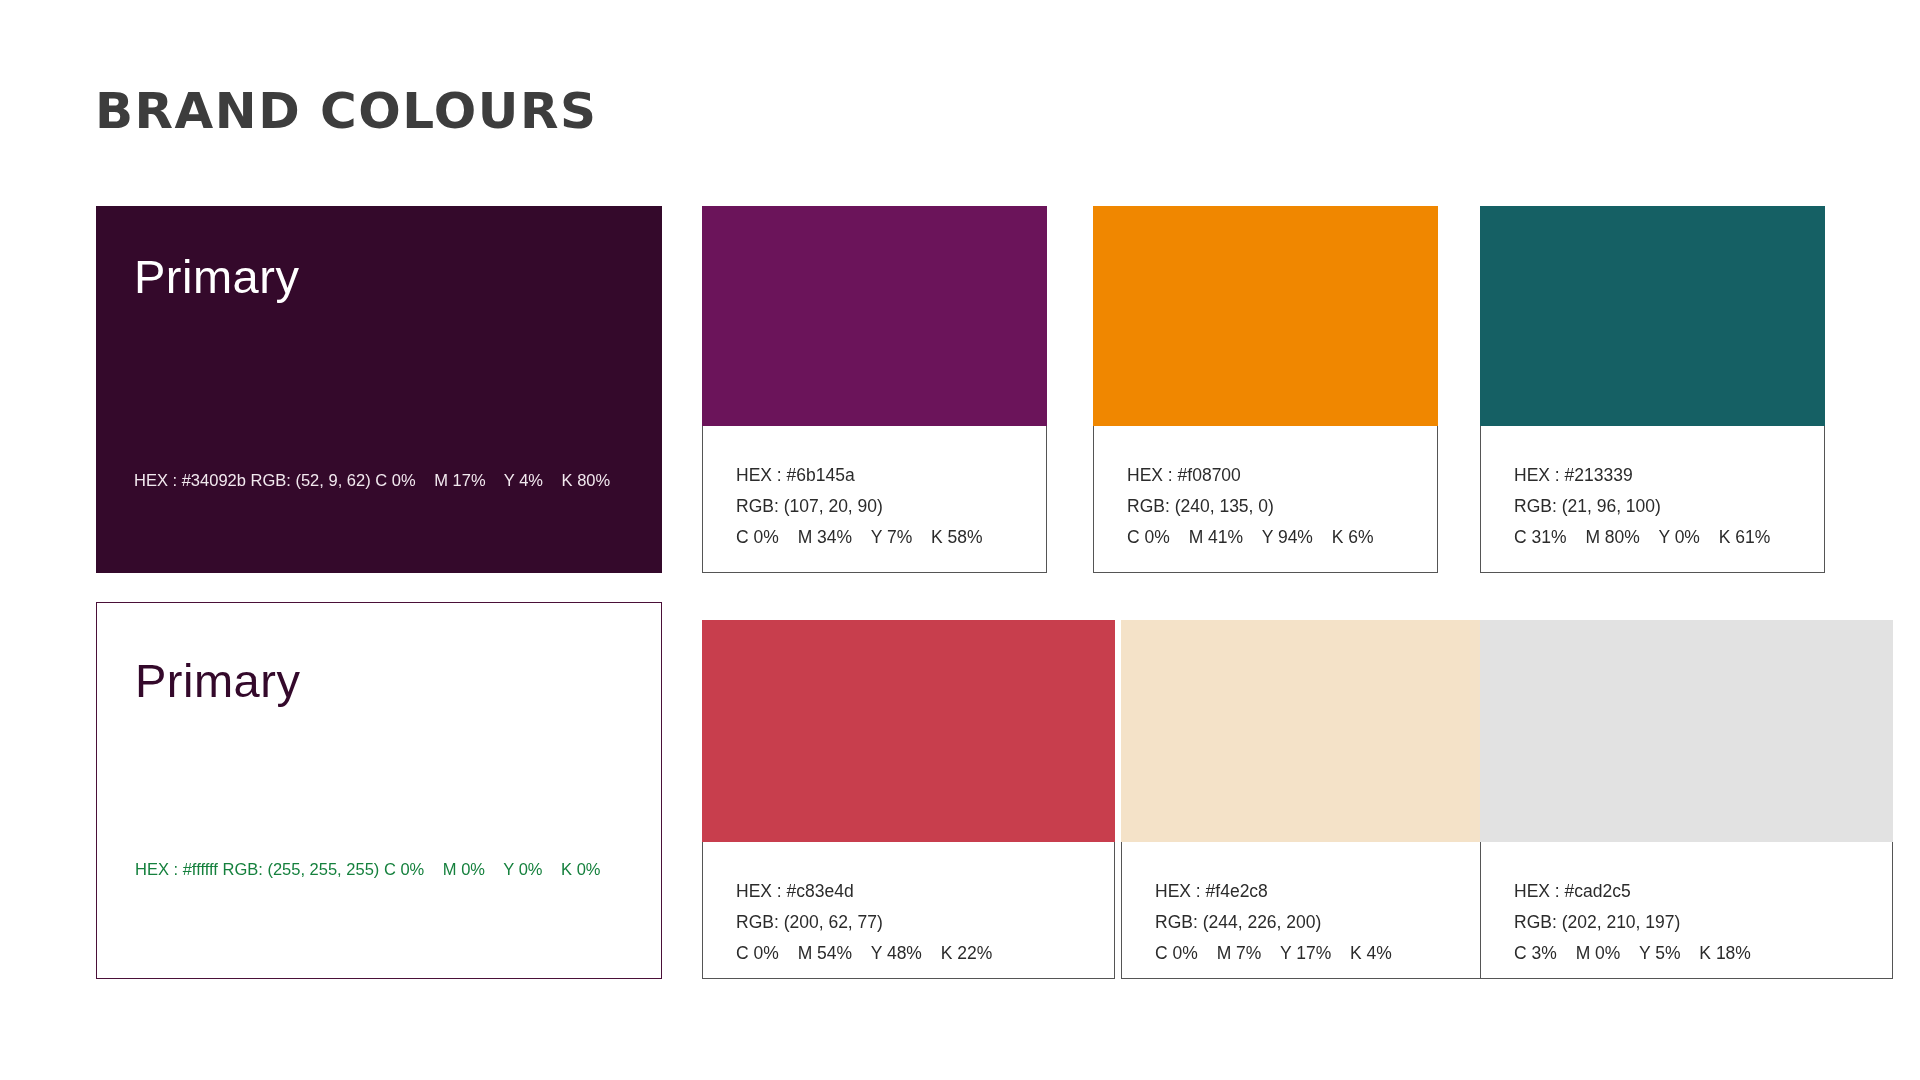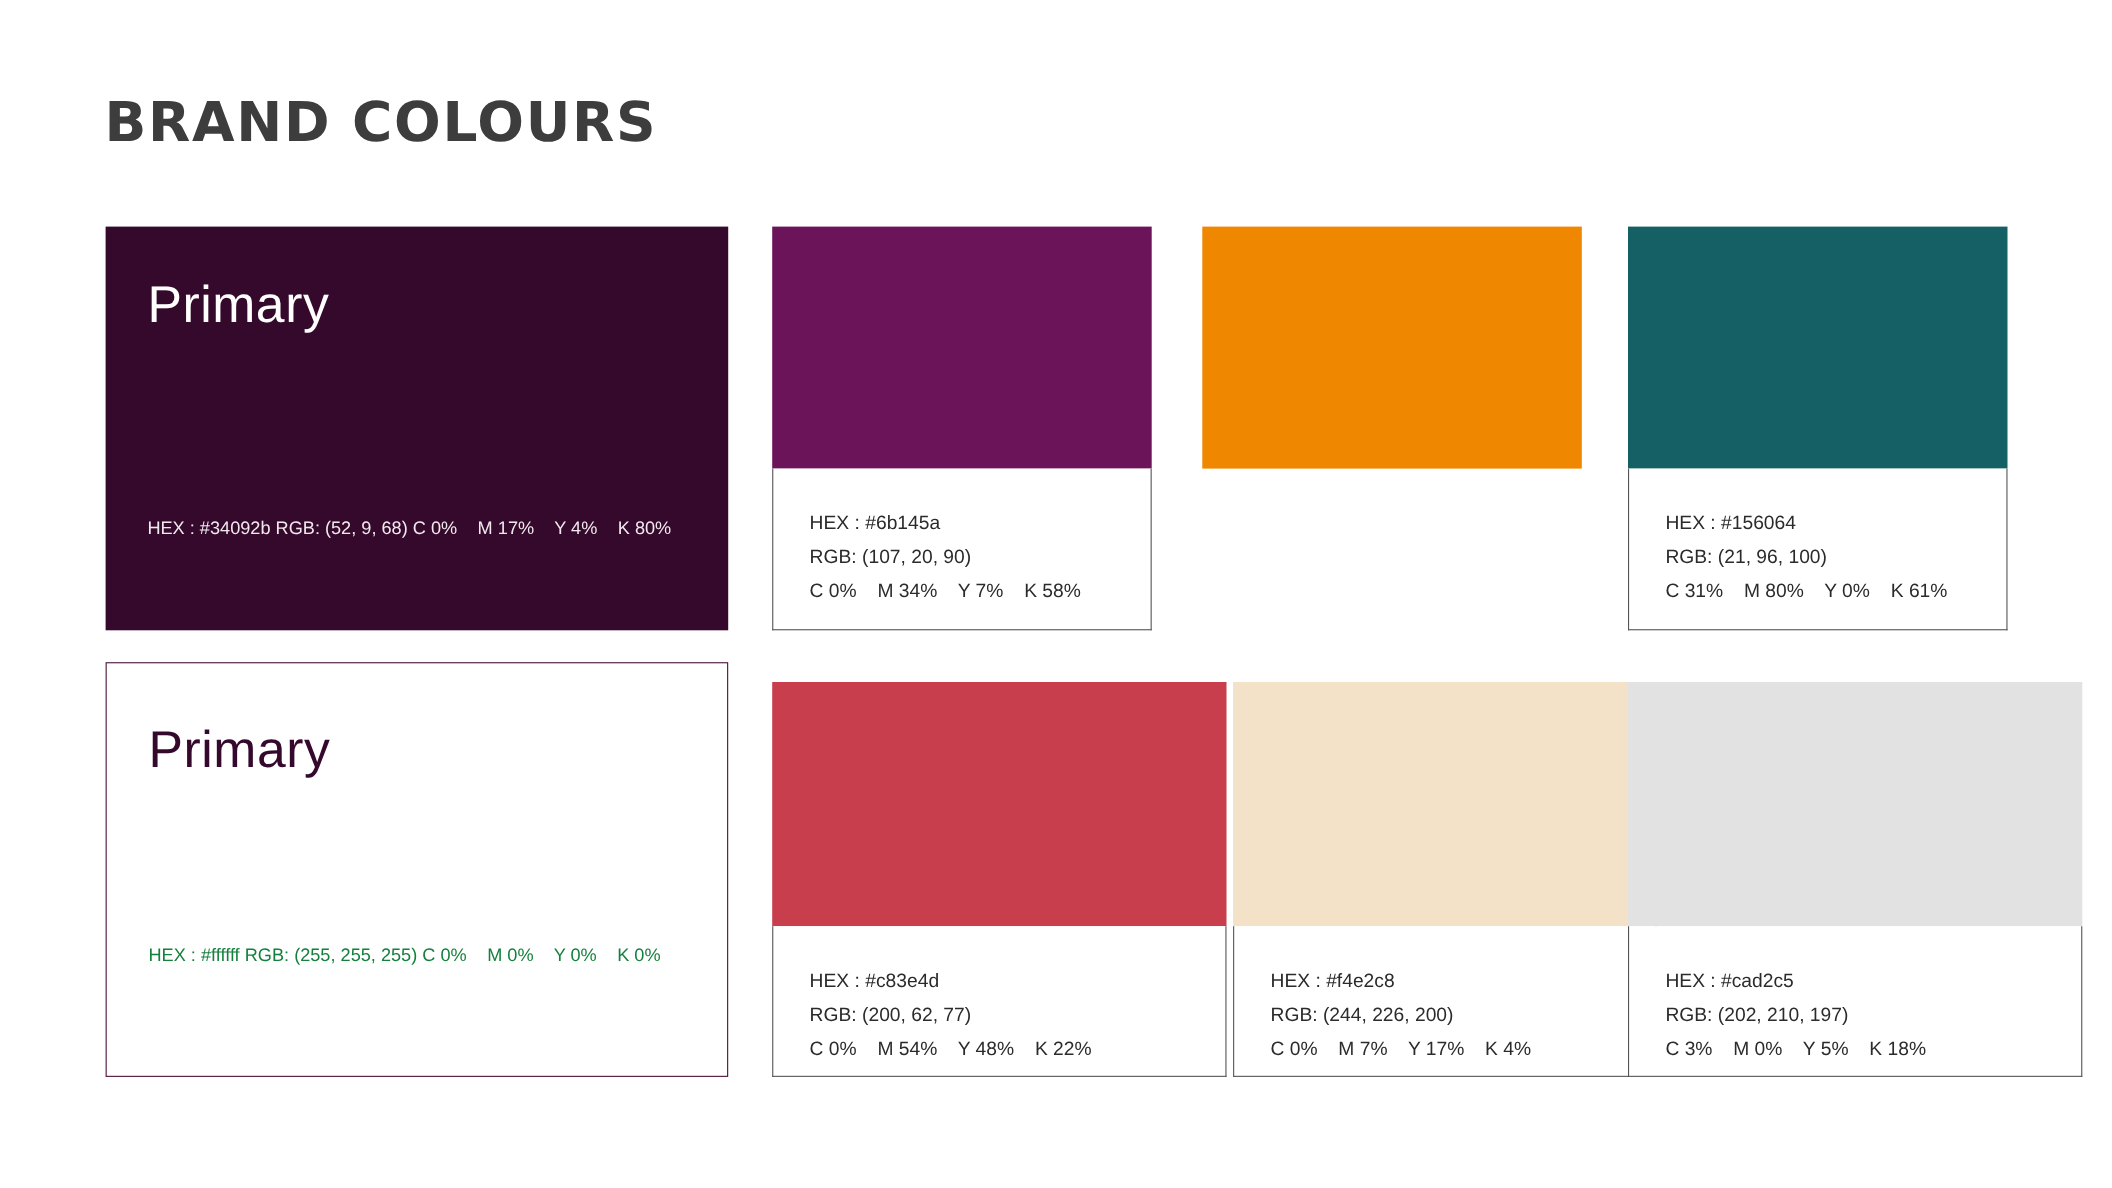--- a/index.html
+++ b/index.html
@@ -153,7 +153,7 @@
     <div class="primary-label">Primary</div>
     <div class="primary-info">
       <span class="line">HEX : #34092b</span>
-      <span class="line">RGB: (52, 9, 68)</span>
+      <span class="line">RGB: (52, 9, 62)</span>
       <span class="line cmyk">
         <span>C 0%</span>
         <span>M 17%</span>

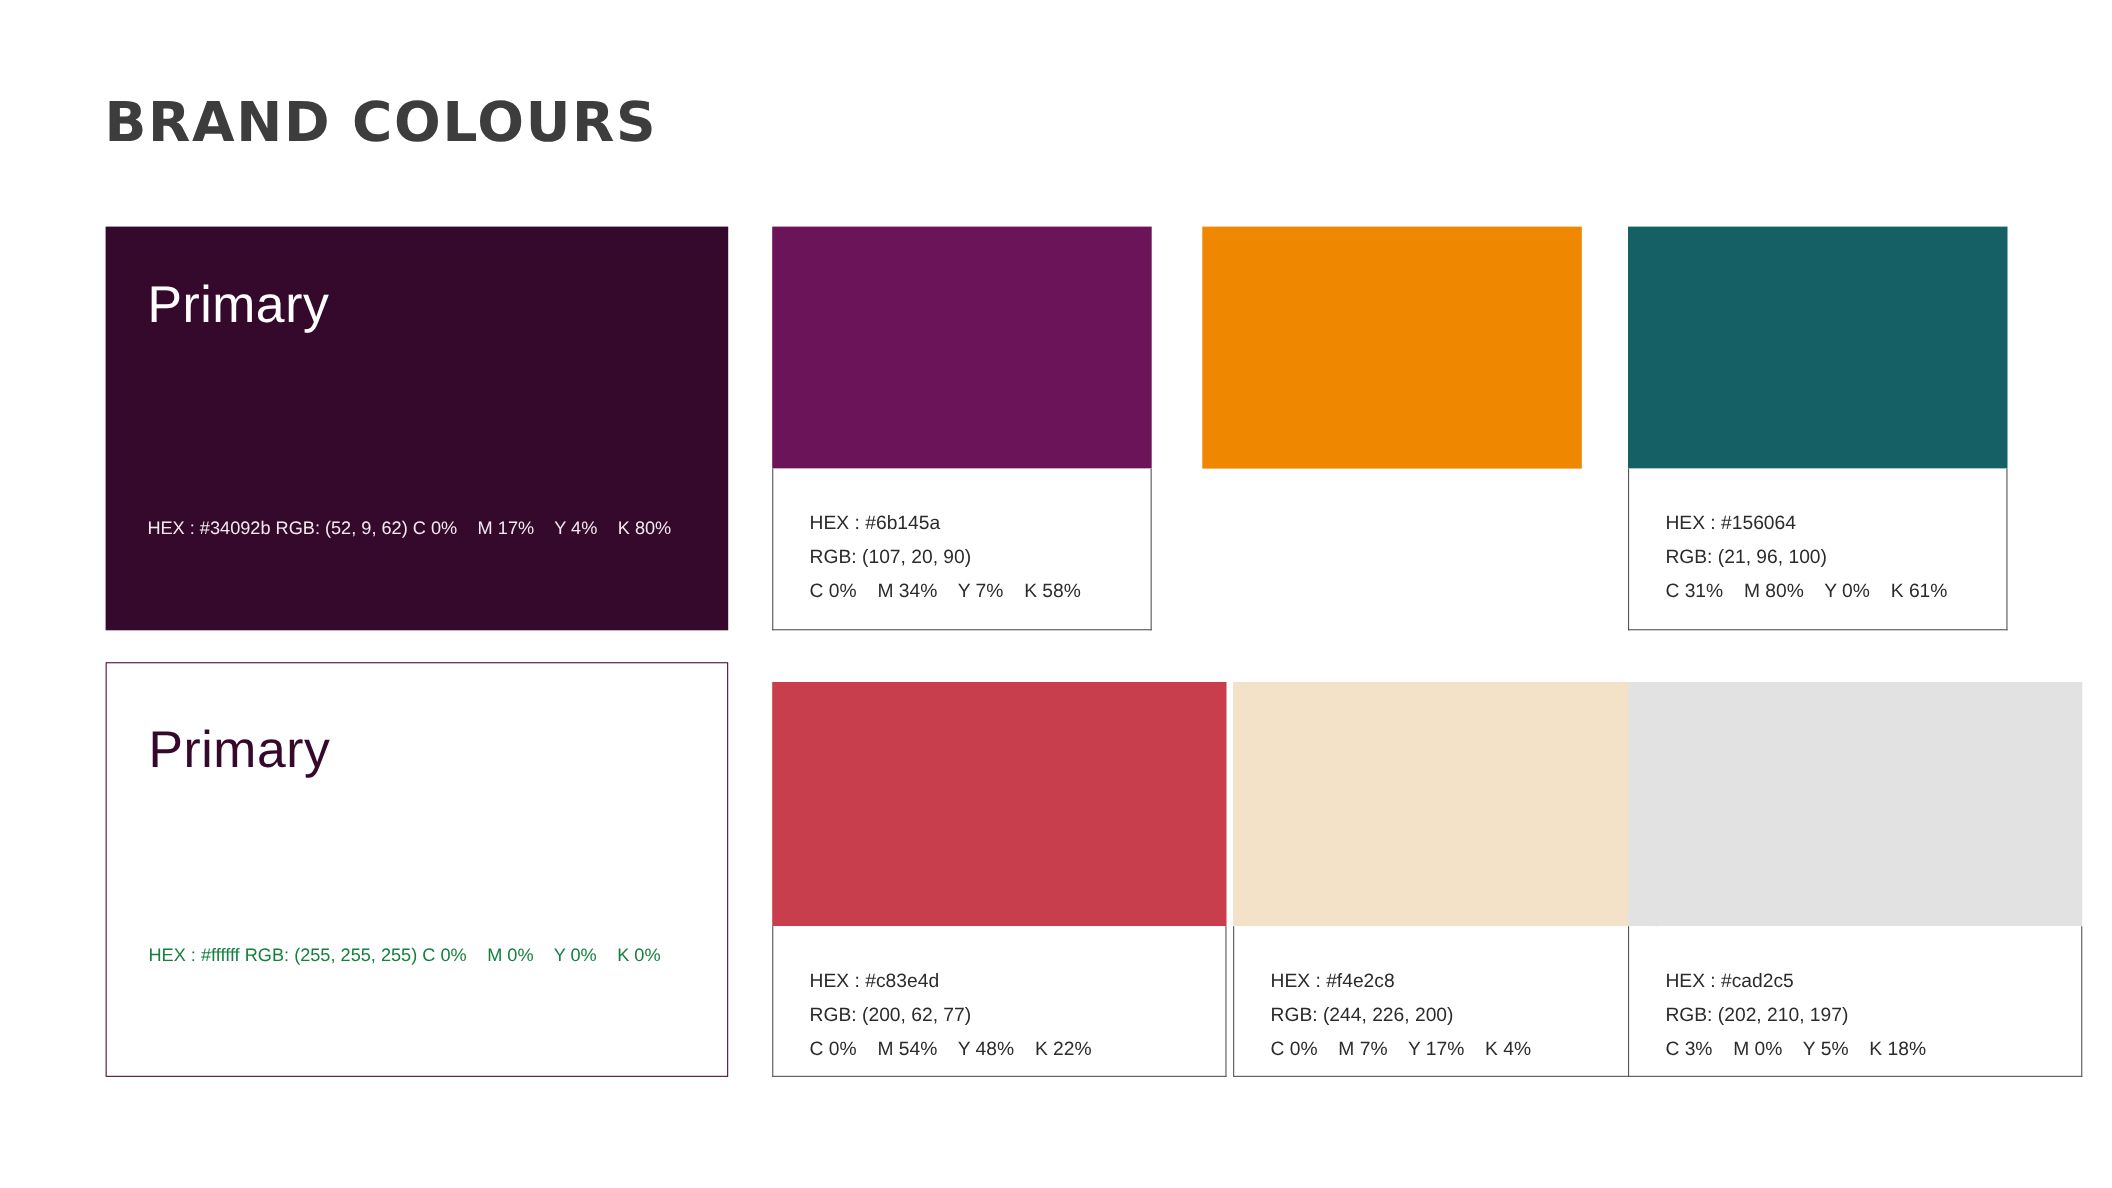--- a/index.html
+++ b/index.html
@@ -181,6 +181,18 @@
 
   <div class="swatch-card row1-card" id="card-orange">
     <div class="color-block" style="background: rgb(240, 135, 0);"></div>
+    <div class="info-panel">
+      <div class="info-text">
+        <span class="line">HEX : #f08700</span>
+        <span class="line">RGB: (240, 135, 0)</span>
+        <span class="line cmyk">
+          <span>C 0%</span>
+          <span>M 41%</span>
+          <span>Y 94%</span>
+          <span>K 6%</span>
+        </span>
+      </div>
+    </div>
   </div>
 
   <div class="swatch-card row1-card" id="card-teal">

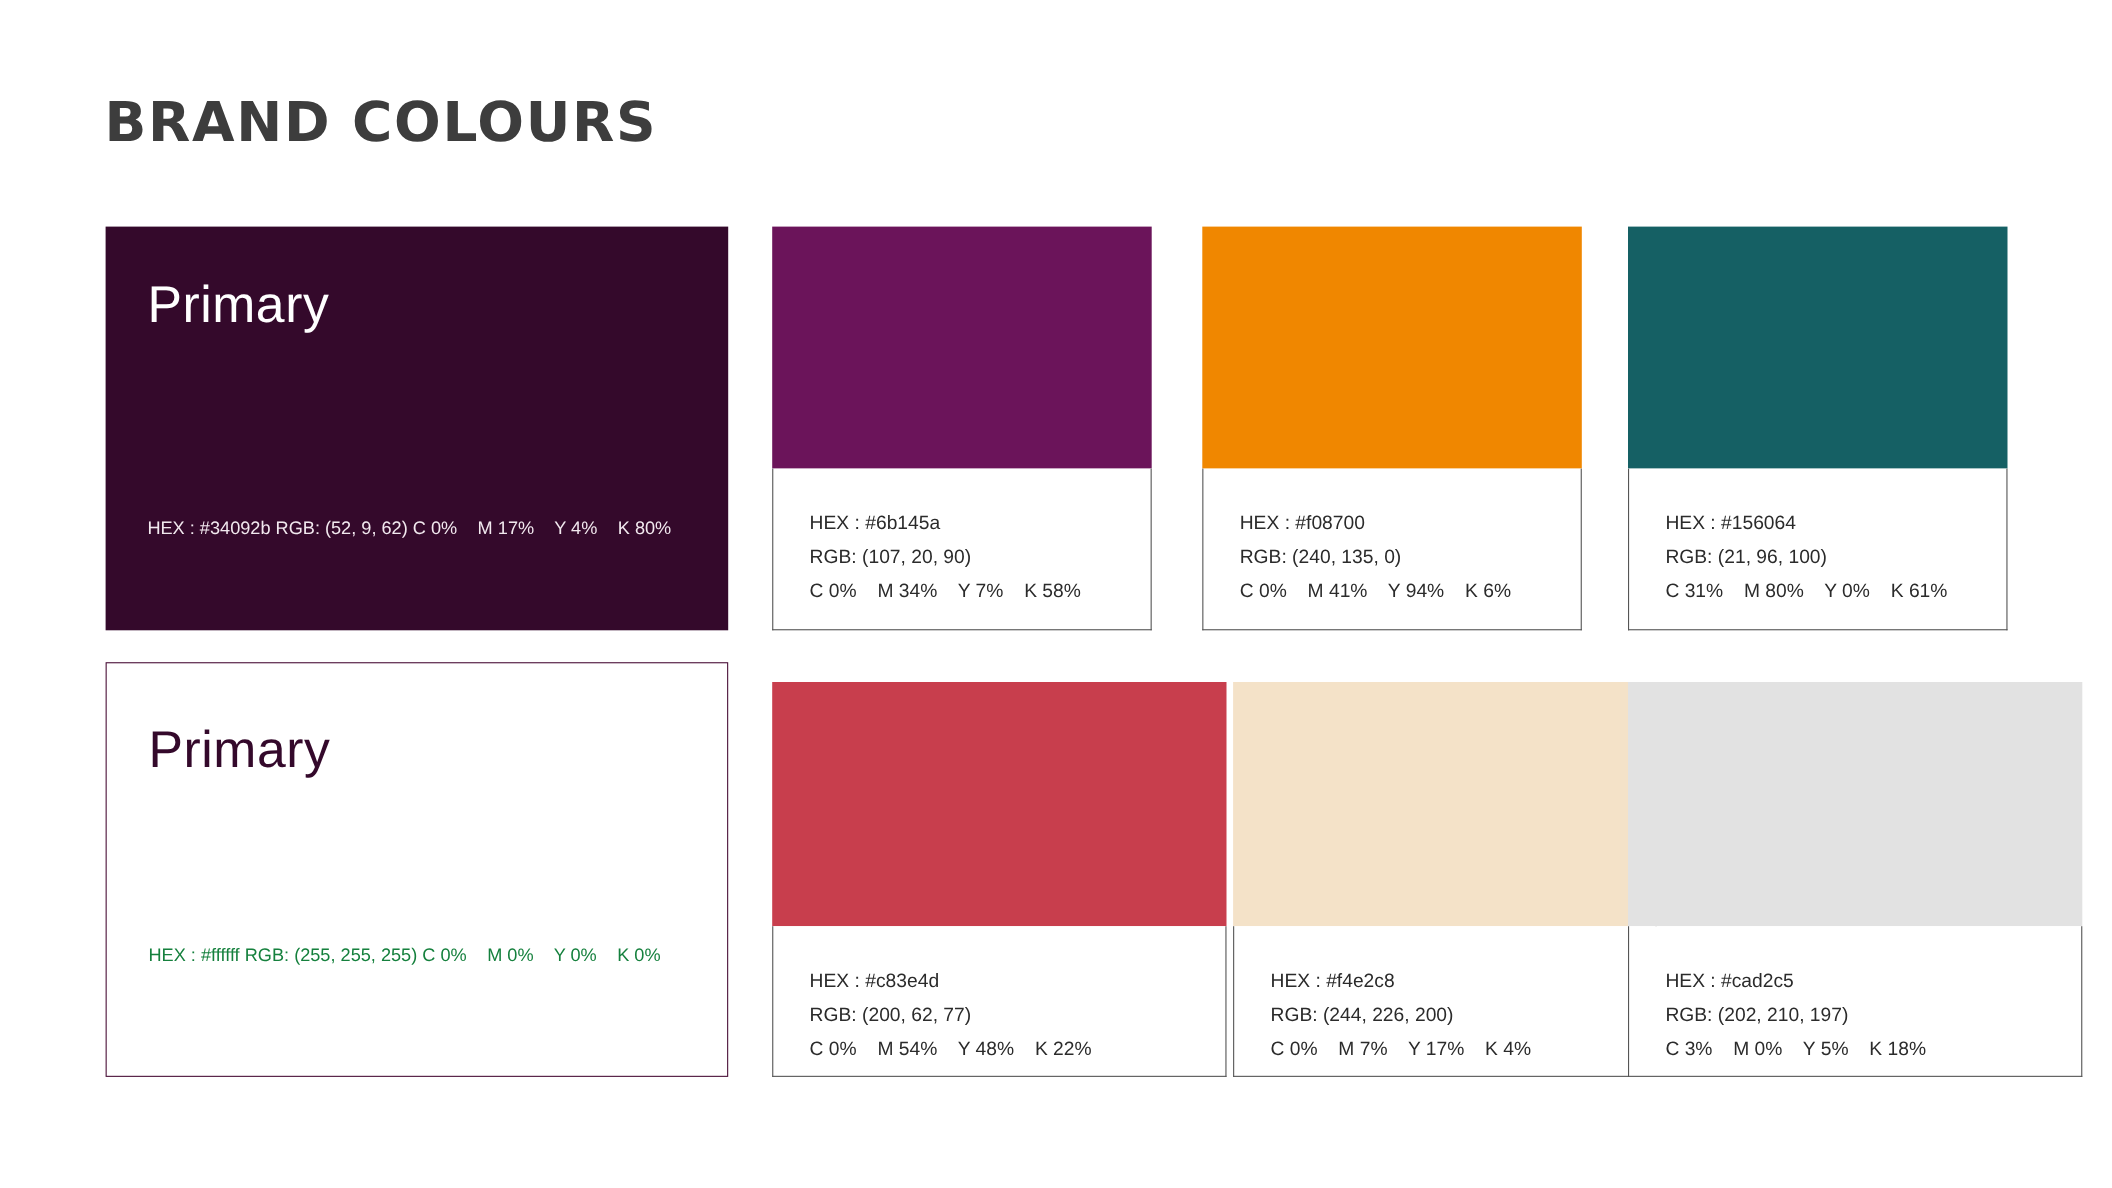--- a/index.html
+++ b/index.html
@@ -199,7 +199,7 @@
     <div class="color-block" style="background: rgb(21, 96, 100);"></div>
     <div class="info-panel">
       <div class="info-text">
-        <span class="line">HEX : #156064</span>
+        <span class="line">HEX : #213339</span>
         <span class="line">RGB: (21, 96, 100)</span>
         <span class="line cmyk">
           <span>C 31%</span>

